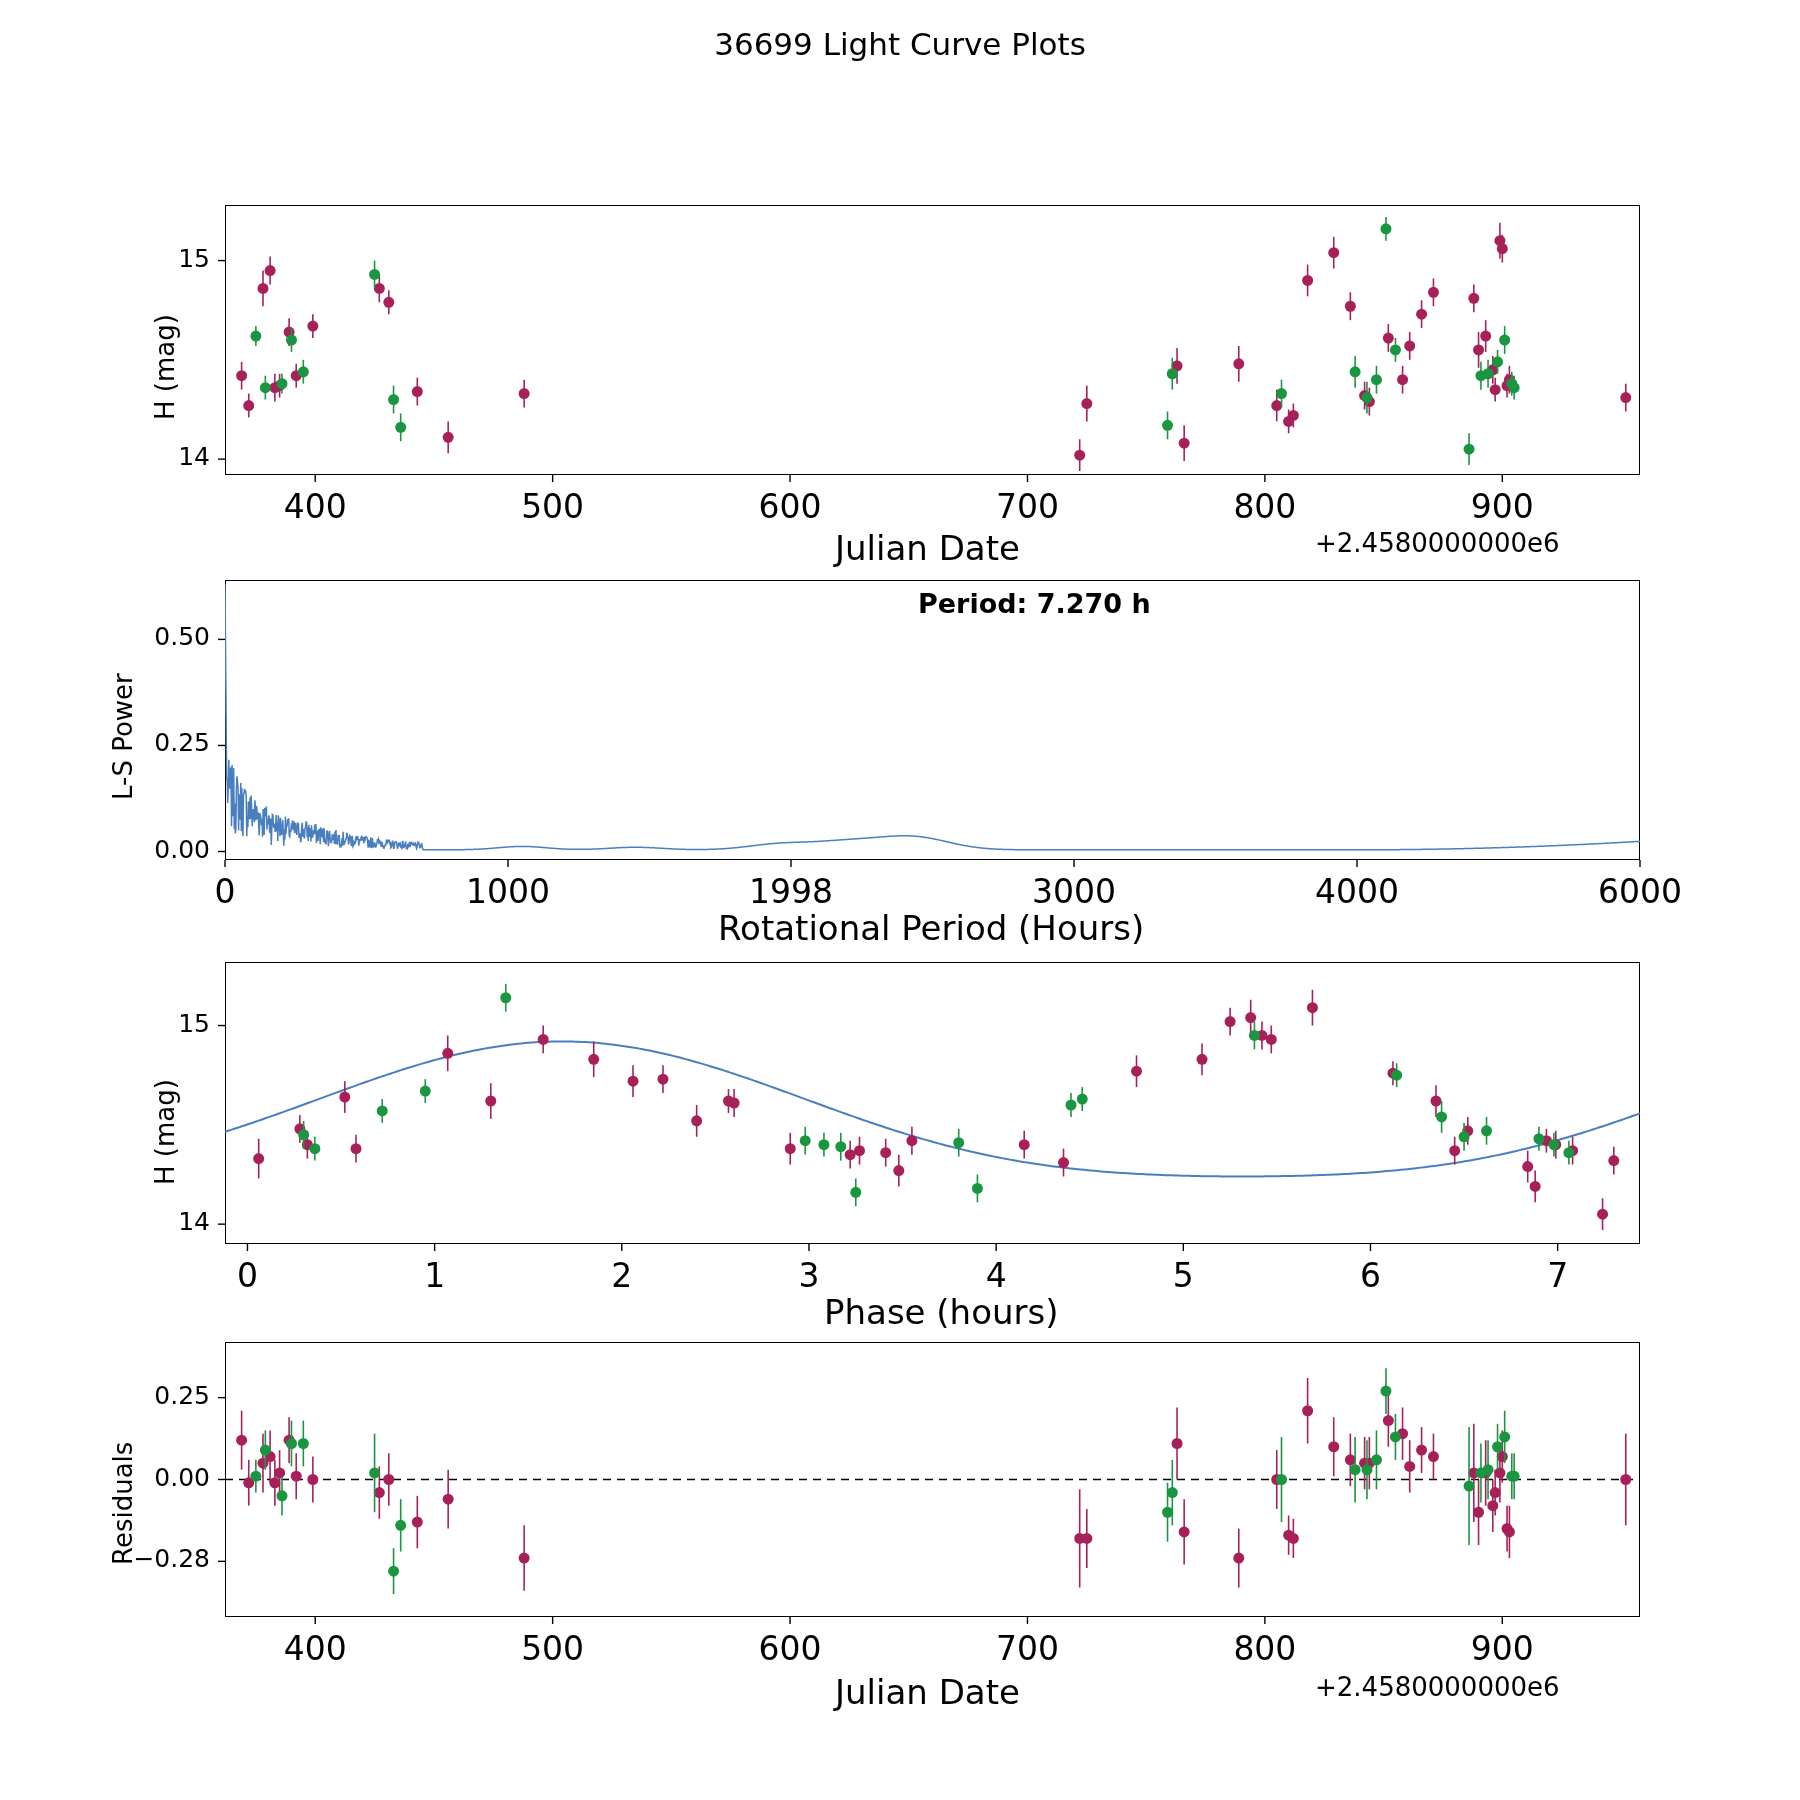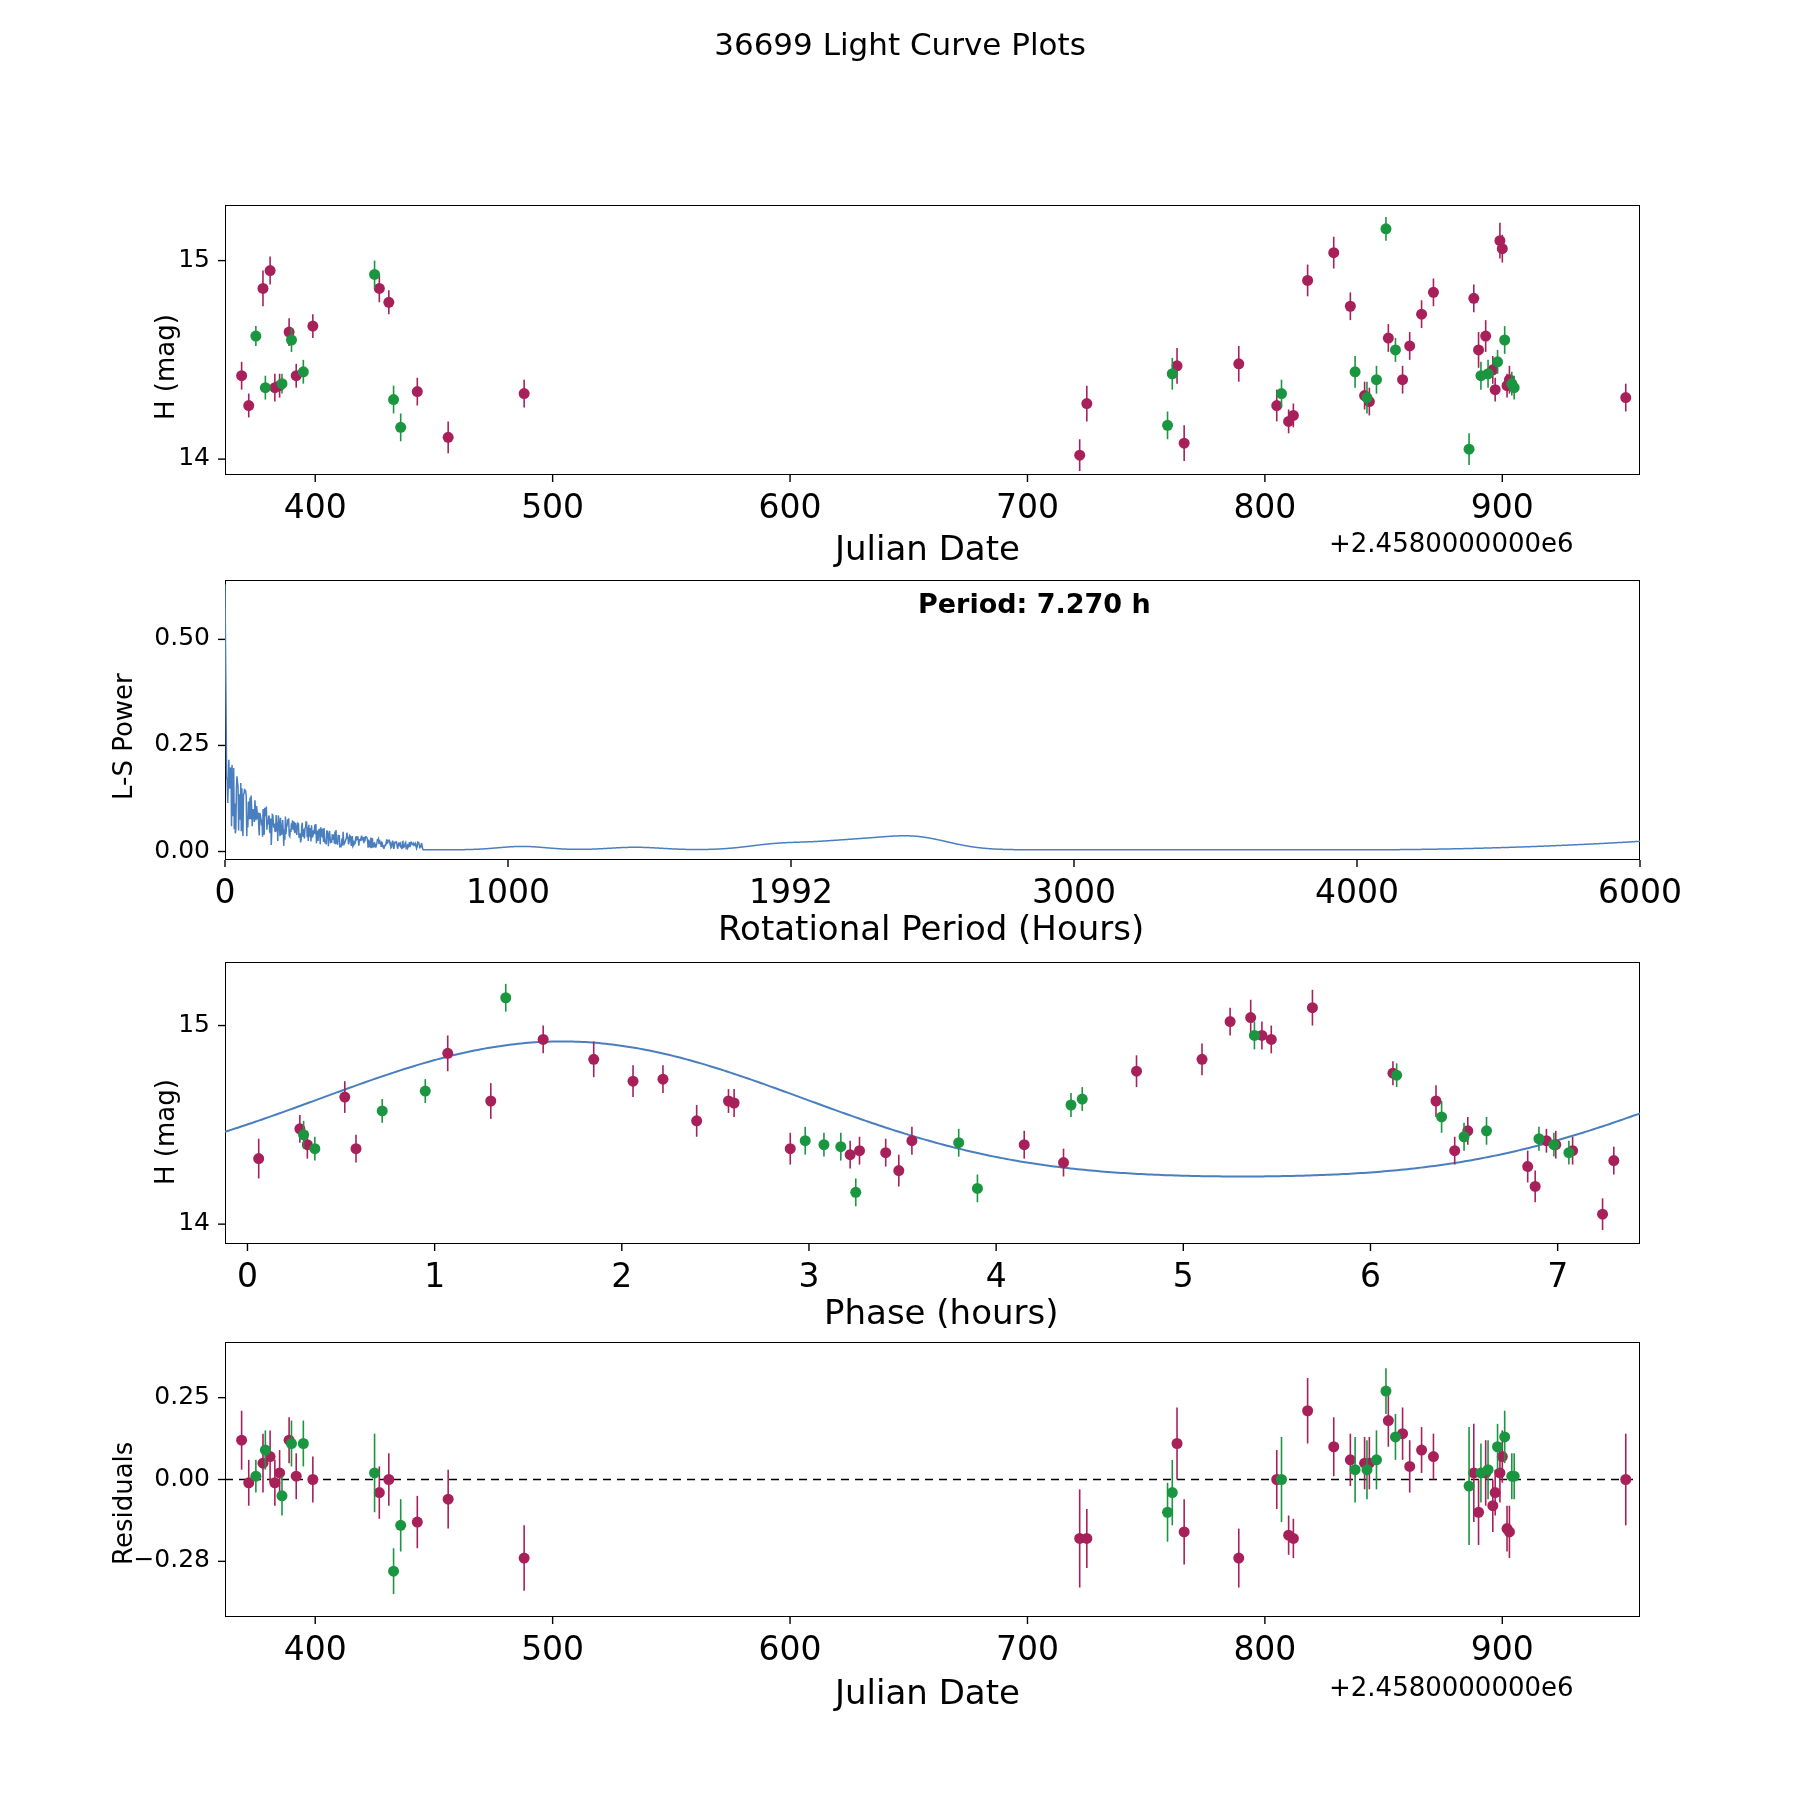--- a/index.html
+++ b/index.html
@@ -68,7 +68,6 @@
     font-size: 26px;
     color: #000;
     white-space: nowrap;
-    margin-left: 14px;
   }
   .panel-note {
     position: absolute;

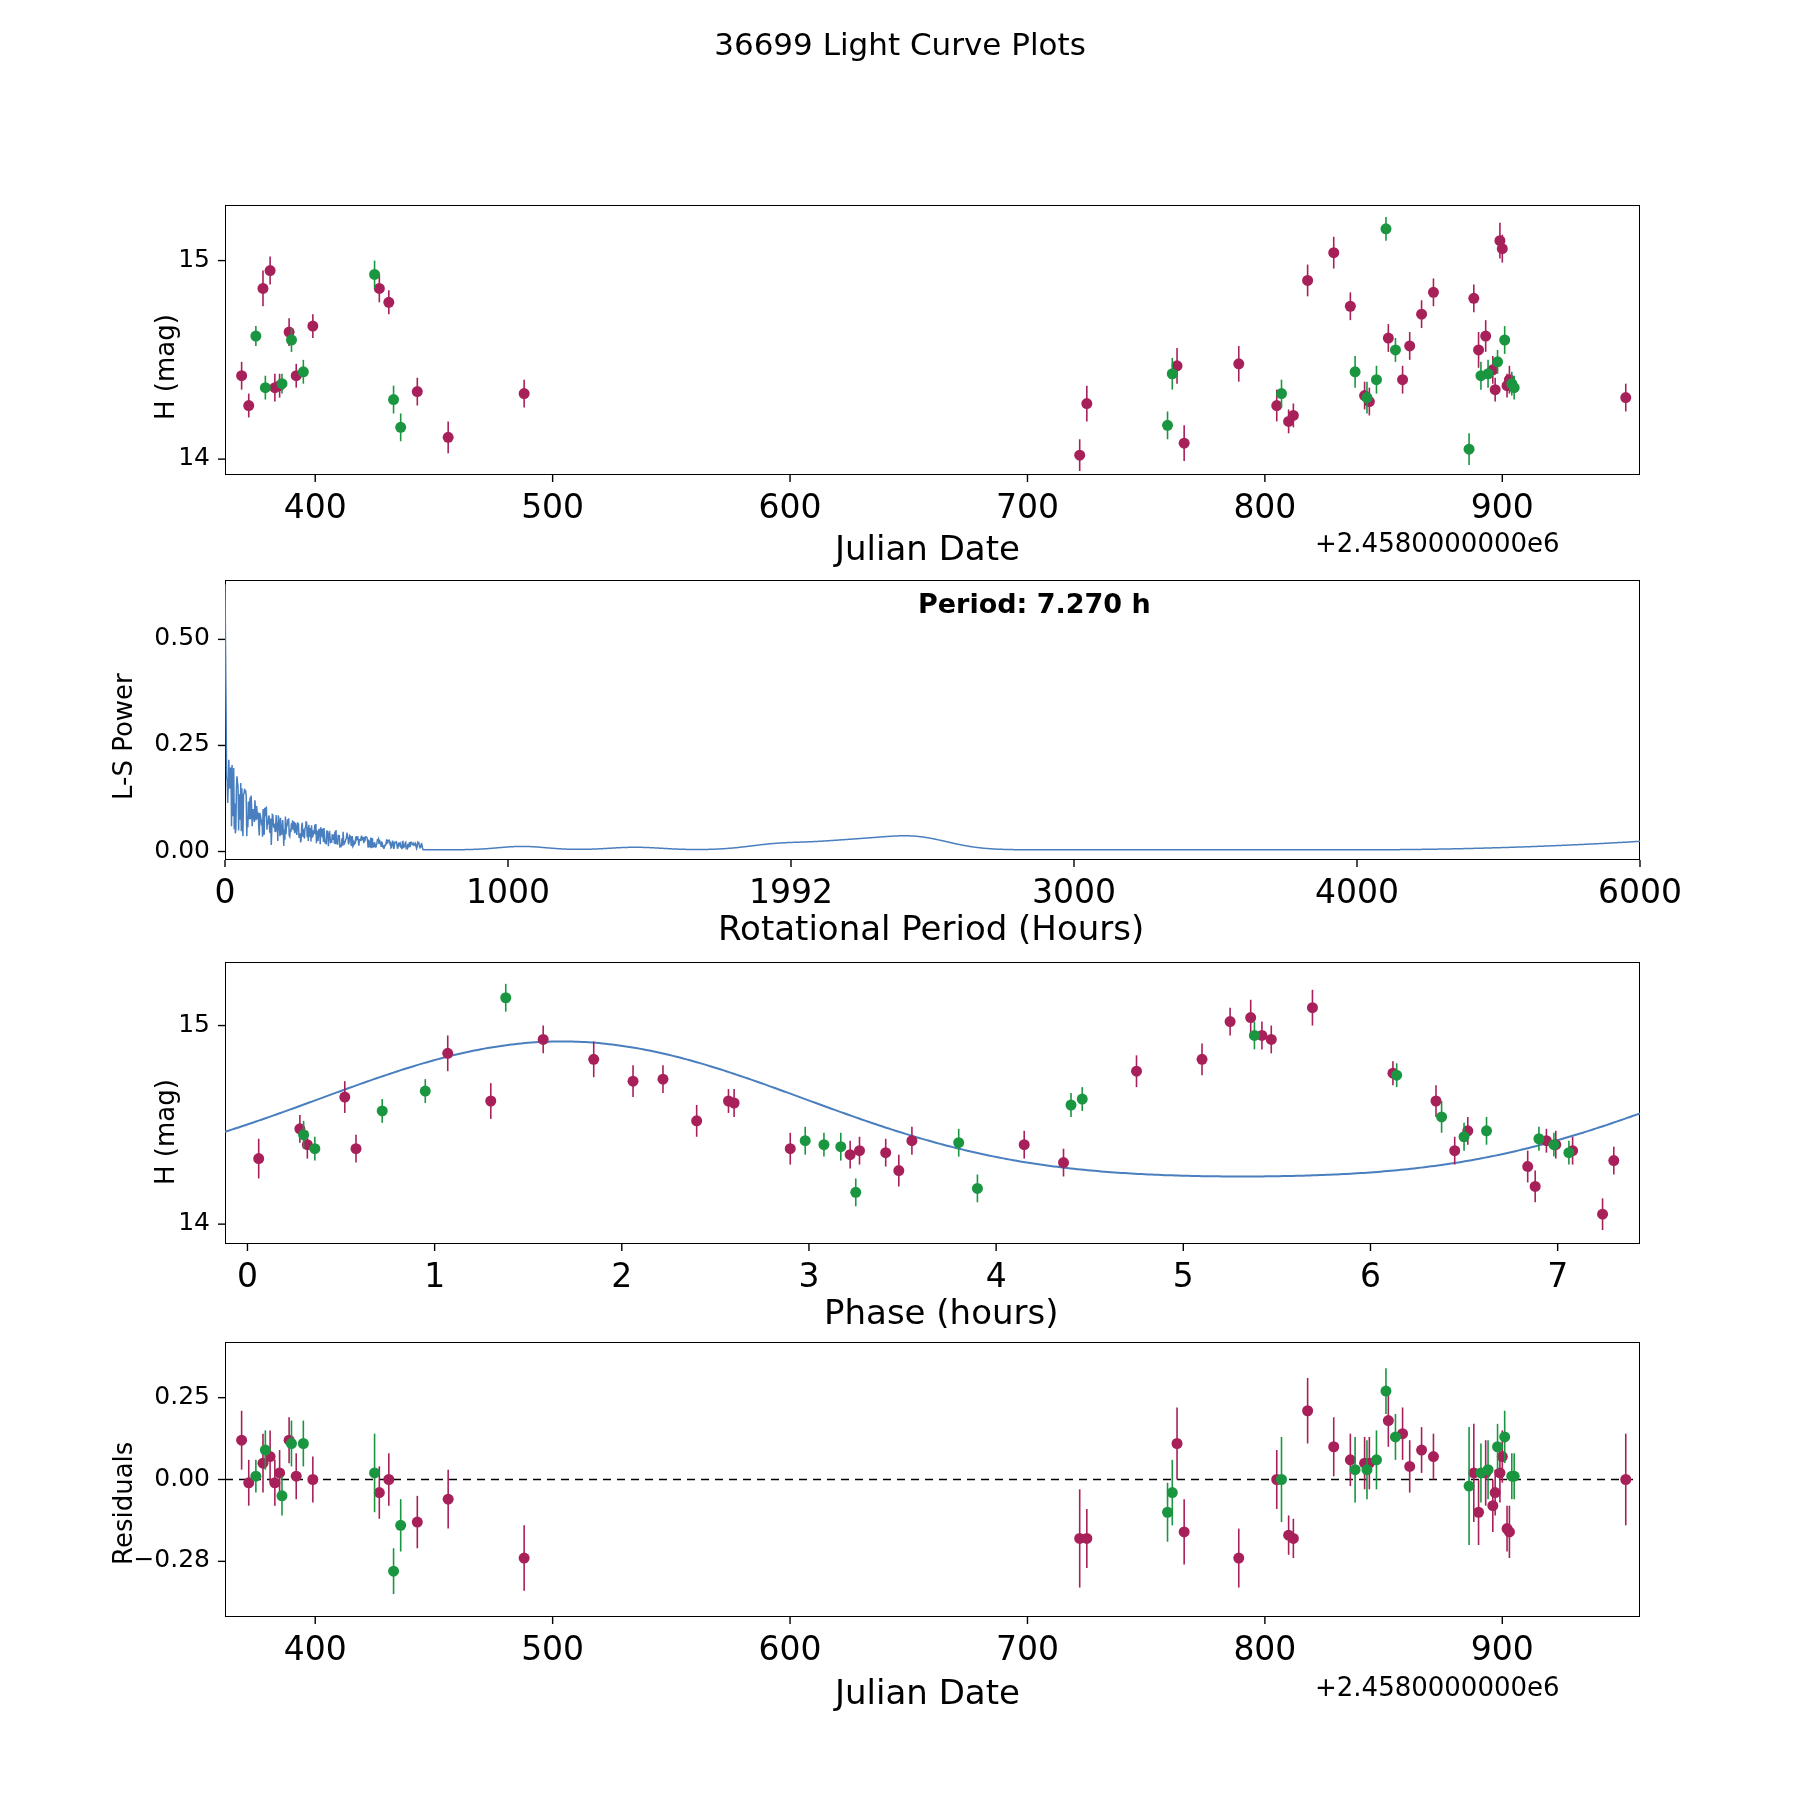--- a/index.html
+++ b/index.html
@@ -561,7 +561,7 @@
       <div class="tick-y" style="left: 75px; top: 243.588px; width: 135px;">15</div>
       <div class="tick-x" style="left: 165px; top: 872px; width: 120px;">0</div>
       <div class="tick-x" style="left: 448px; top: 872px; width: 120px;">1000</div>
-      <div class="tick-x" style="left: 731px; top: 872px; width: 120px;">1992</div>
+      <div class="tick-x" style="left: 731px; top: 872px; width: 120px;">1998</div>
       <div class="tick-x" style="left: 1014px; top: 872px; width: 120px;">3000</div>
       <div class="tick-x" style="left: 1297px; top: 872px; width: 120px;">4000</div>
       <div class="tick-x" style="left: 1580px; top: 872px; width: 120px;">6000</div>

